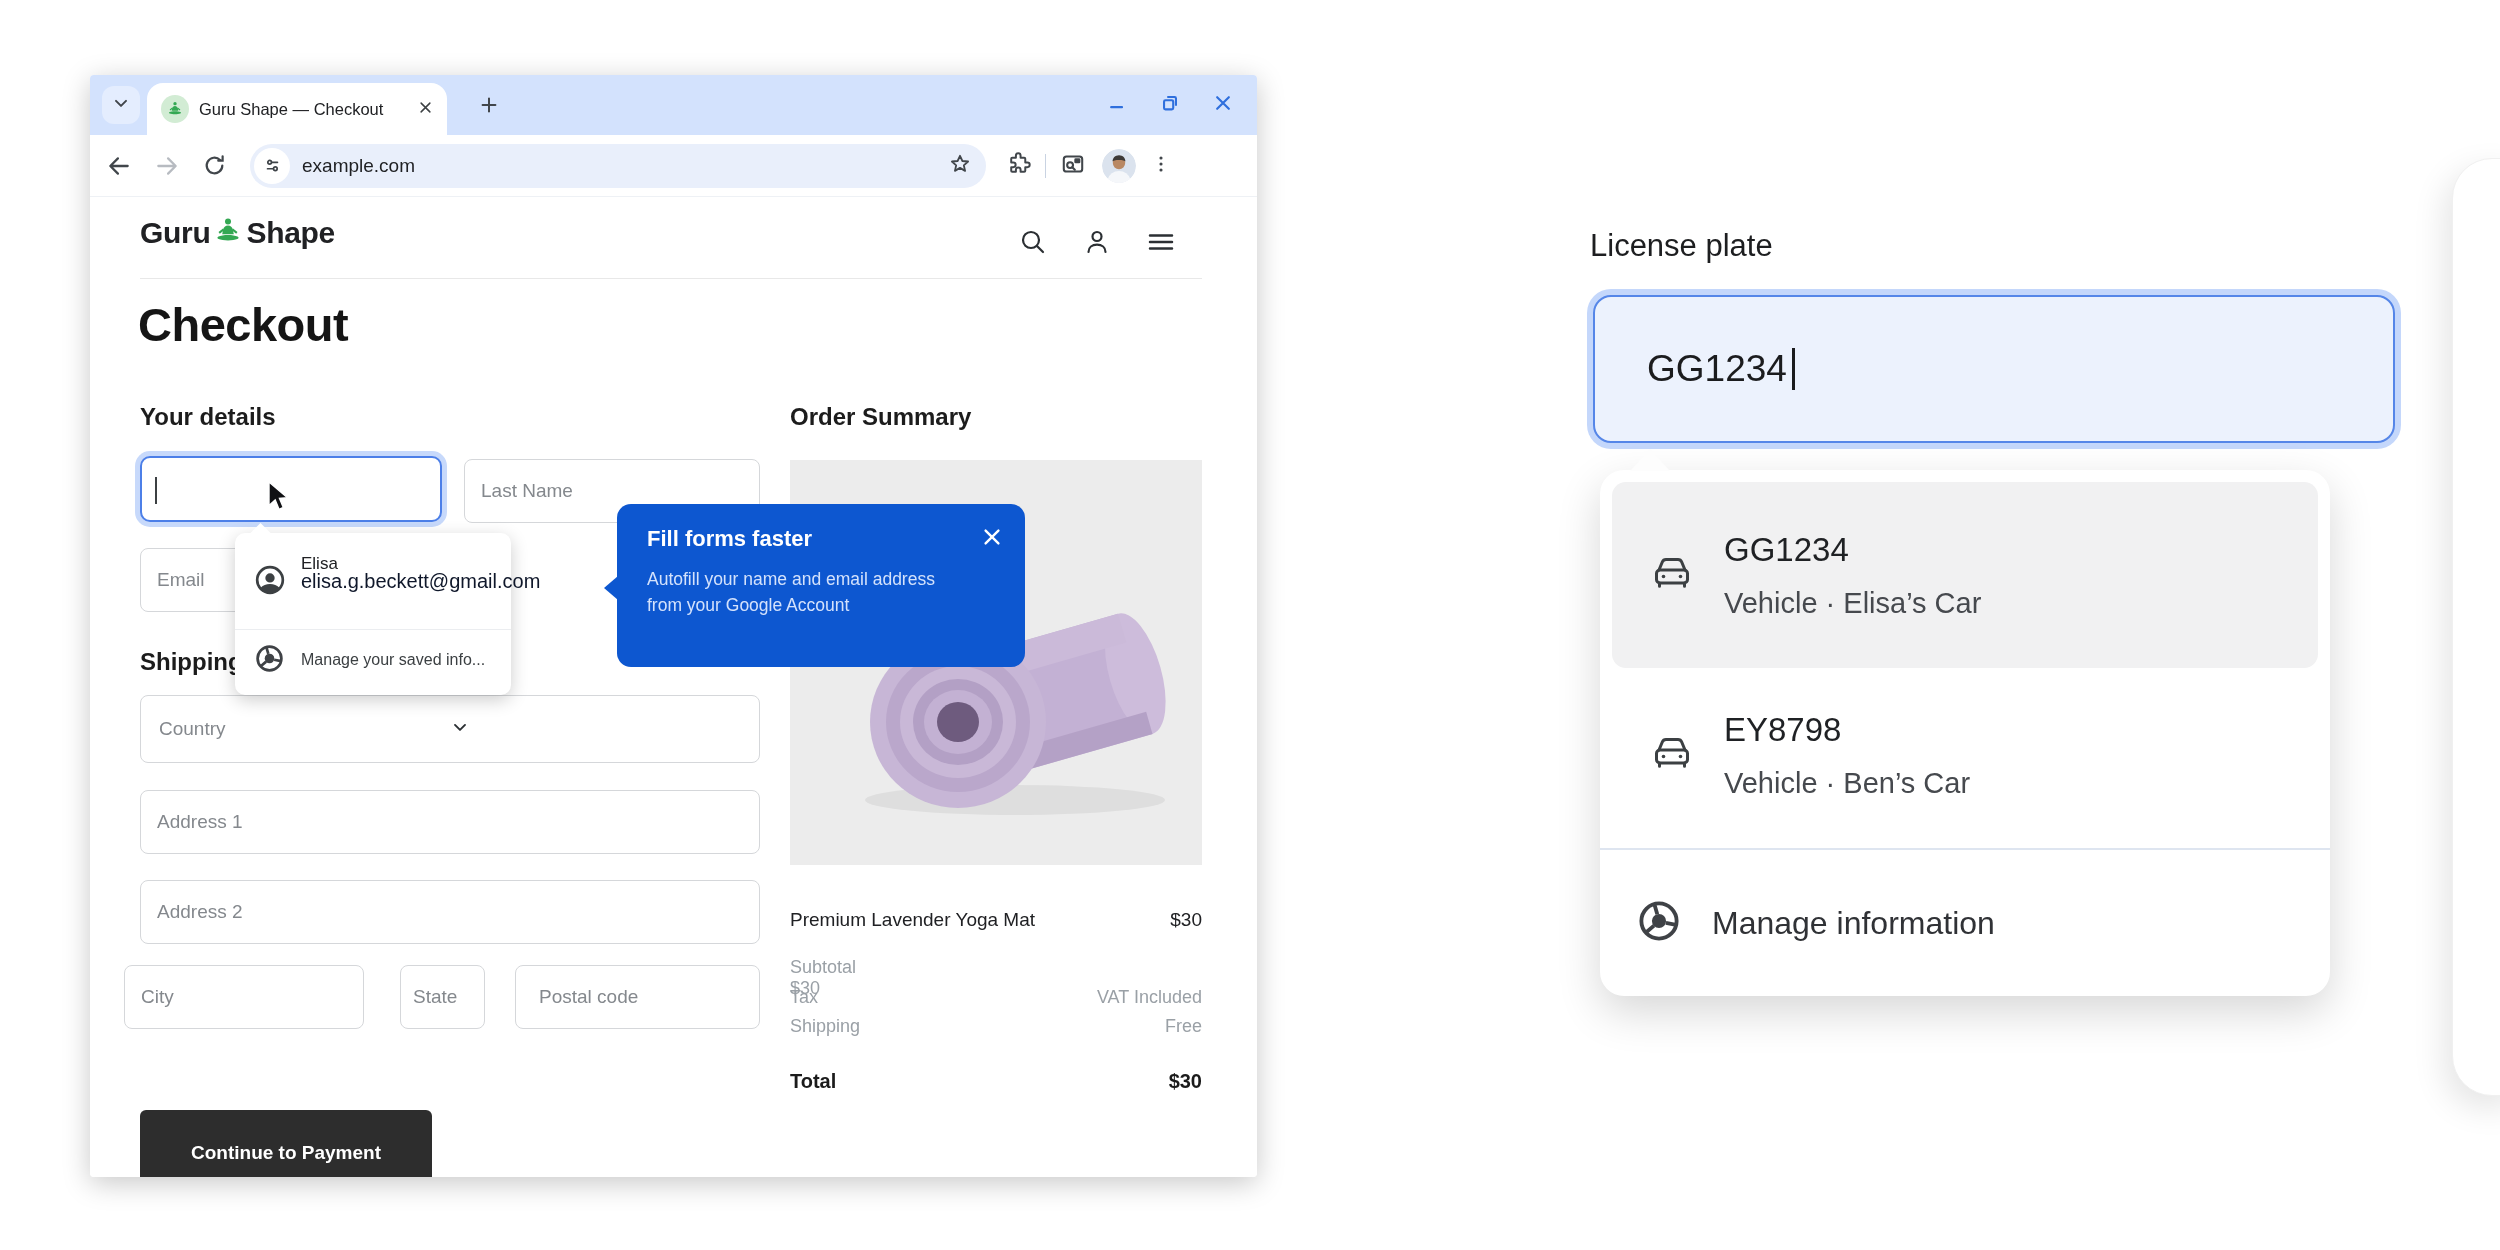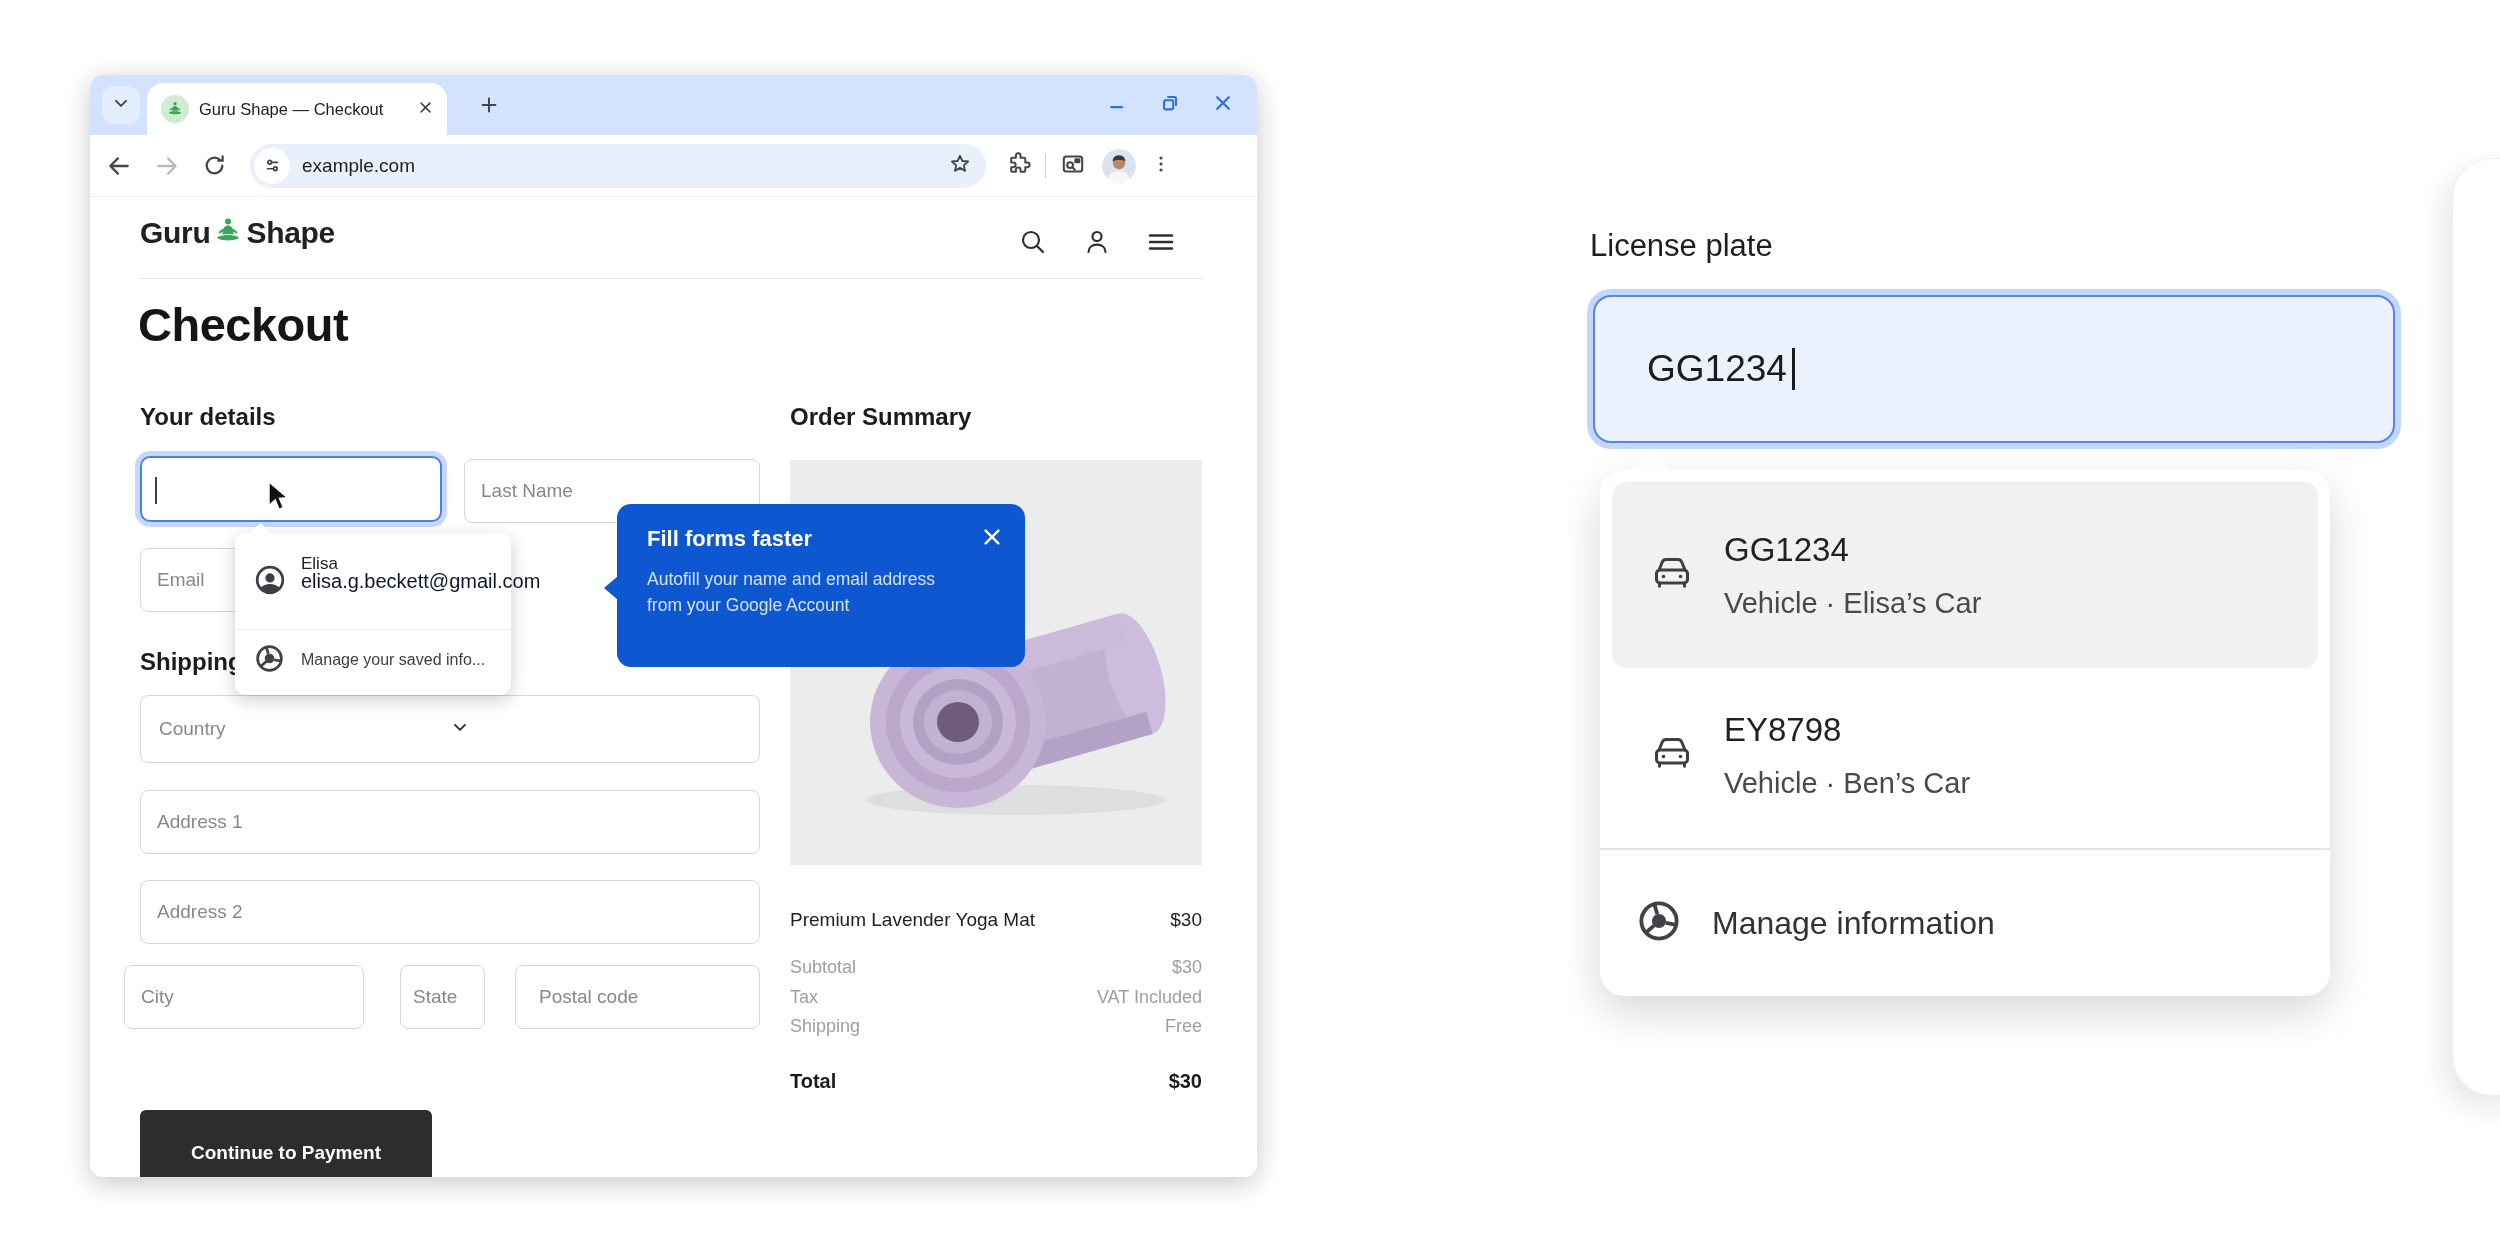--- a/index.html
+++ b/index.html
@@ -8,7 +8,7 @@
 
   
   .browser-window { position:absolute; left:90px; top:75px; width:1167px; height:1102px;
-    background:#fff; border-radius:13px; box-shadow:0 6px 28px rgba(0,0,0,.22);
+    background:#fff; border-radius:4px; box-shadow:0 6px 28px rgba(0,0,0,.22);
     overflow:hidden; }
 
   

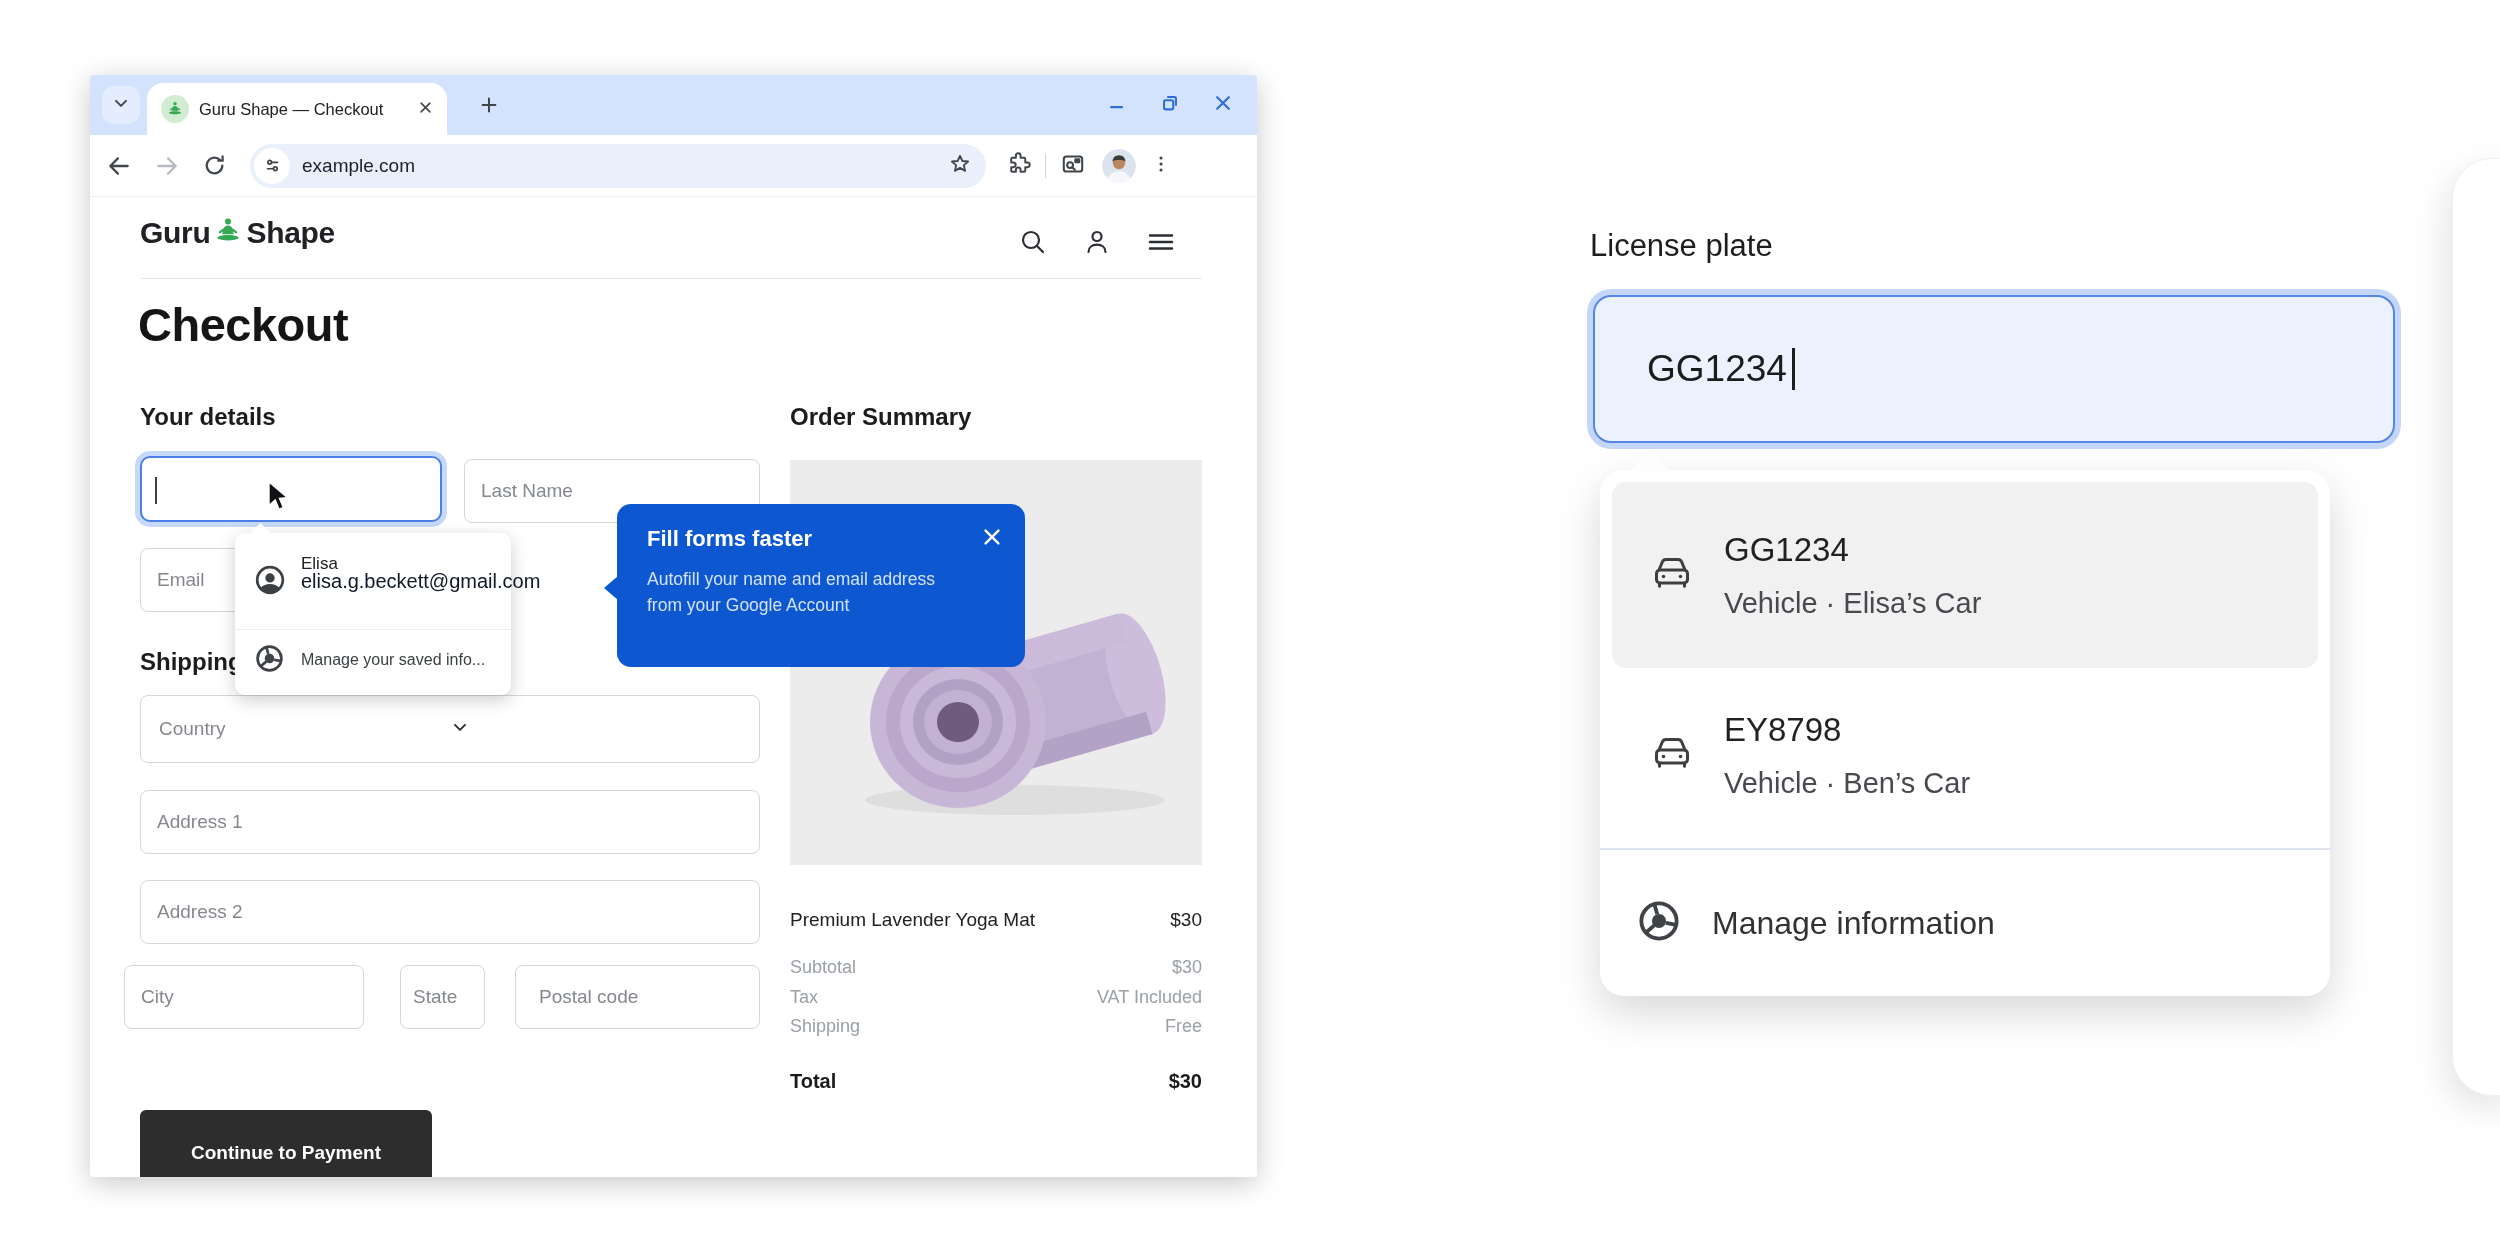--- a/index.html
+++ b/index.html
@@ -331,7 +331,7 @@
       <span class="os-dark">Premium Lavender Yoga Mat</span>
       <span class="os-dark">$30</span>
     </div>
-    <div class="os-row" style="top:760px;">
+    <div class="os-row" style="top:760px;flex-direction:column;">
       <span class="os-gray">Subtotal</span>
       <span class="os-gray">$30</span>
     </div>

